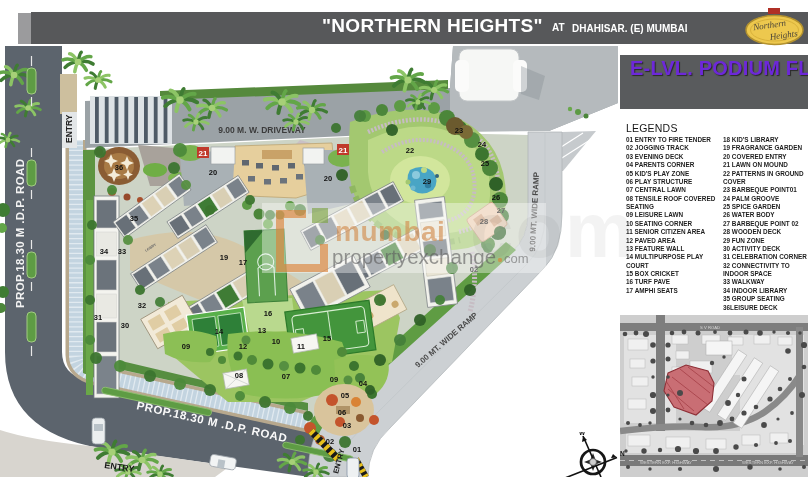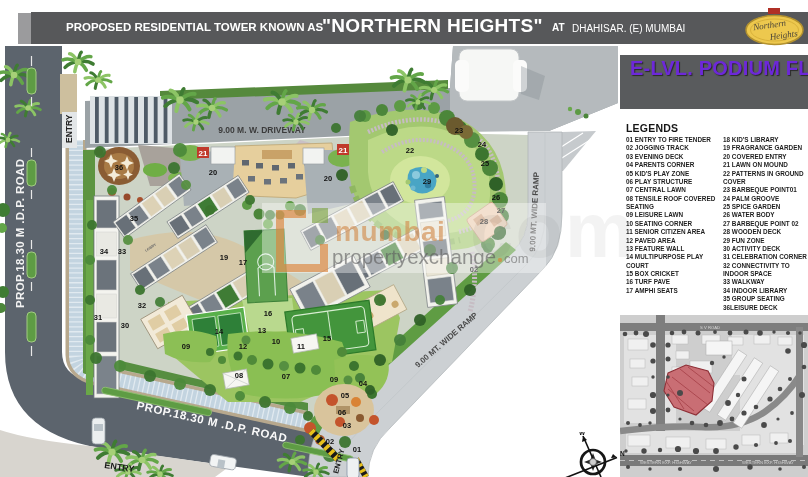--- a/index.html
+++ b/index.html
@@ -11,7 +11,6 @@
 <div class="abs" style="left:18px;top:13px;width:13px;height:31px;background:#9b9b9d;"></div>
 <div class="abs" style="left:31px;top:12px;width:777px;height:32px;background:#57585a;"></div>
 <div class="abs" style="left:38px;top:12px;width:770px;height:32px;color:#fff;white-space:nowrap;">
-<span style="position:absolute;left:28px;top:9px;font-size:11.5px;font-weight:bold;">PROPOSED RESIDENTIAL TOWER KNOWN AS</span>
 <span style="position:absolute;left:284px;top:3px;font-size:19px;font-weight:bold;letter-spacing:0.3px;">"NORTHERN HEIGHTS"</span>
 <span style="position:absolute;left:514px;top:10px;font-size:10px;font-weight:bold;">AT</span>
 <span style="position:absolute;left:534px;top:11px;font-size:10px;font-weight:normal;">DHAHISAR. (E) MUMBAI</span>

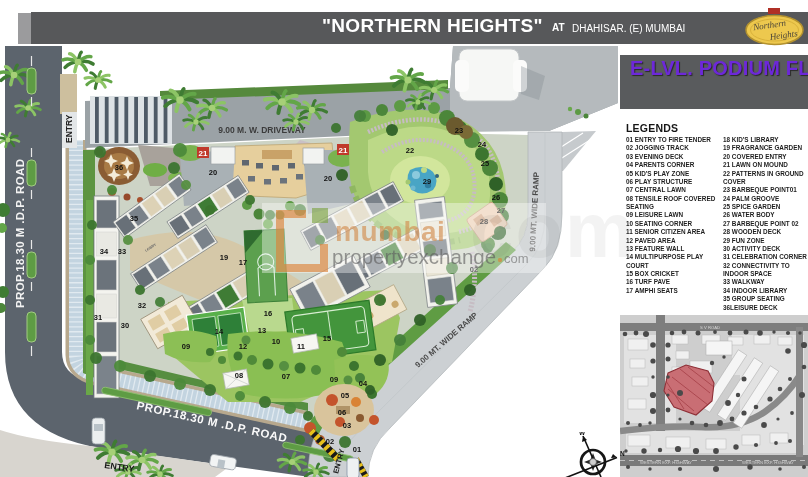--- a/index.html
+++ b/index.html
@@ -13,7 +13,7 @@
 <div class="abs" style="left:38px;top:12px;width:770px;height:32px;color:#fff;white-space:nowrap;">
 <span style="position:absolute;left:284px;top:3px;font-size:19px;font-weight:bold;letter-spacing:0.3px;">"NORTHERN HEIGHTS"</span>
 <span style="position:absolute;left:514px;top:10px;font-size:10px;font-weight:bold;">AT</span>
-<span style="position:absolute;left:534px;top:11px;font-size:10px;font-weight:normal;">DHAHISAR. (E) MUMBAI</span>
+<span style="position:absolute;left:534px;top:11px;font-size:10px;font-weight:bold;">DHAHISAR. (E) MUMBAI</span>
 </div>
 
 <svg class="abs" style="left:740px;top:3px;" width="68" height="52" viewBox="0 0 68 52">

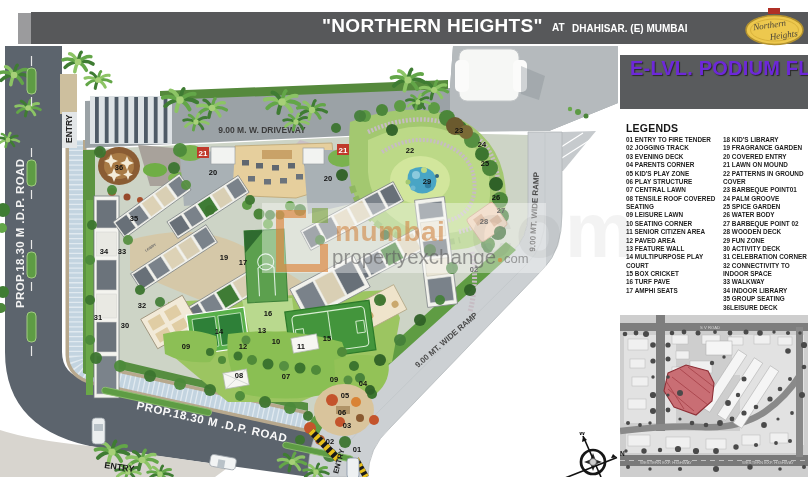--- a/index.html
+++ b/index.html
@@ -758,7 +758,7 @@
 <div class="abs" style="left:620px;top:55px;width:188px;height:54px;background:#595b5d;"></div>
 <div class="abs" style="left:630px;top:57px;white-space:nowrap;color:#6d28d9;font-size:20px;font-weight:bold;letter-spacing:0.2px;text-shadow:1px 1px 1px #2a2a2a;">E-LVL. PODIUM FLOOR</div>
 
-<div class="abs" style="left:626px;top:122px;font-size:10.5px;font-weight:bold;color:#161616;letter-spacing:0.2px;">LEGENDS</div>
+<div class="abs" style="left:626px;top:122px;font-size:10.5px;font-weight:normal;color:#161616;letter-spacing:0.2px;">LEGENDS</div>
 
 <div class="abs" style="left:626px;top:136px;width:100px;font-size:7.6px;font-weight:bold;color:#1d1d1d;line-height:8.37px;white-space:nowrap;transform:scaleX(0.84);transform-origin:left top;">01 ENTRY TO FIRE TENDER<br>02 JOGGING TRACK<br>03 EVENING DECK<br>04 PARENTS CORNER<br>05 KID'S PLAY ZONE<br>06 PLAY STRUCTURE<br>07 CENTRAL LAWN<br>08 TENSILE ROOF COVERED<br>SEATING<br>09 LEISURE LAWN<br>10 SEATING CORNER<br>11 SENIOR CITIZEN AREA<br>12 PAVED AREA<br>13 FEATURE WALL<br>14 MULTIPURPOSE PLAY<br>COURT<br>15 BOX CRICKET<br>16 TURF PAVE<br>17 AMPHI SEATS</div>
 

